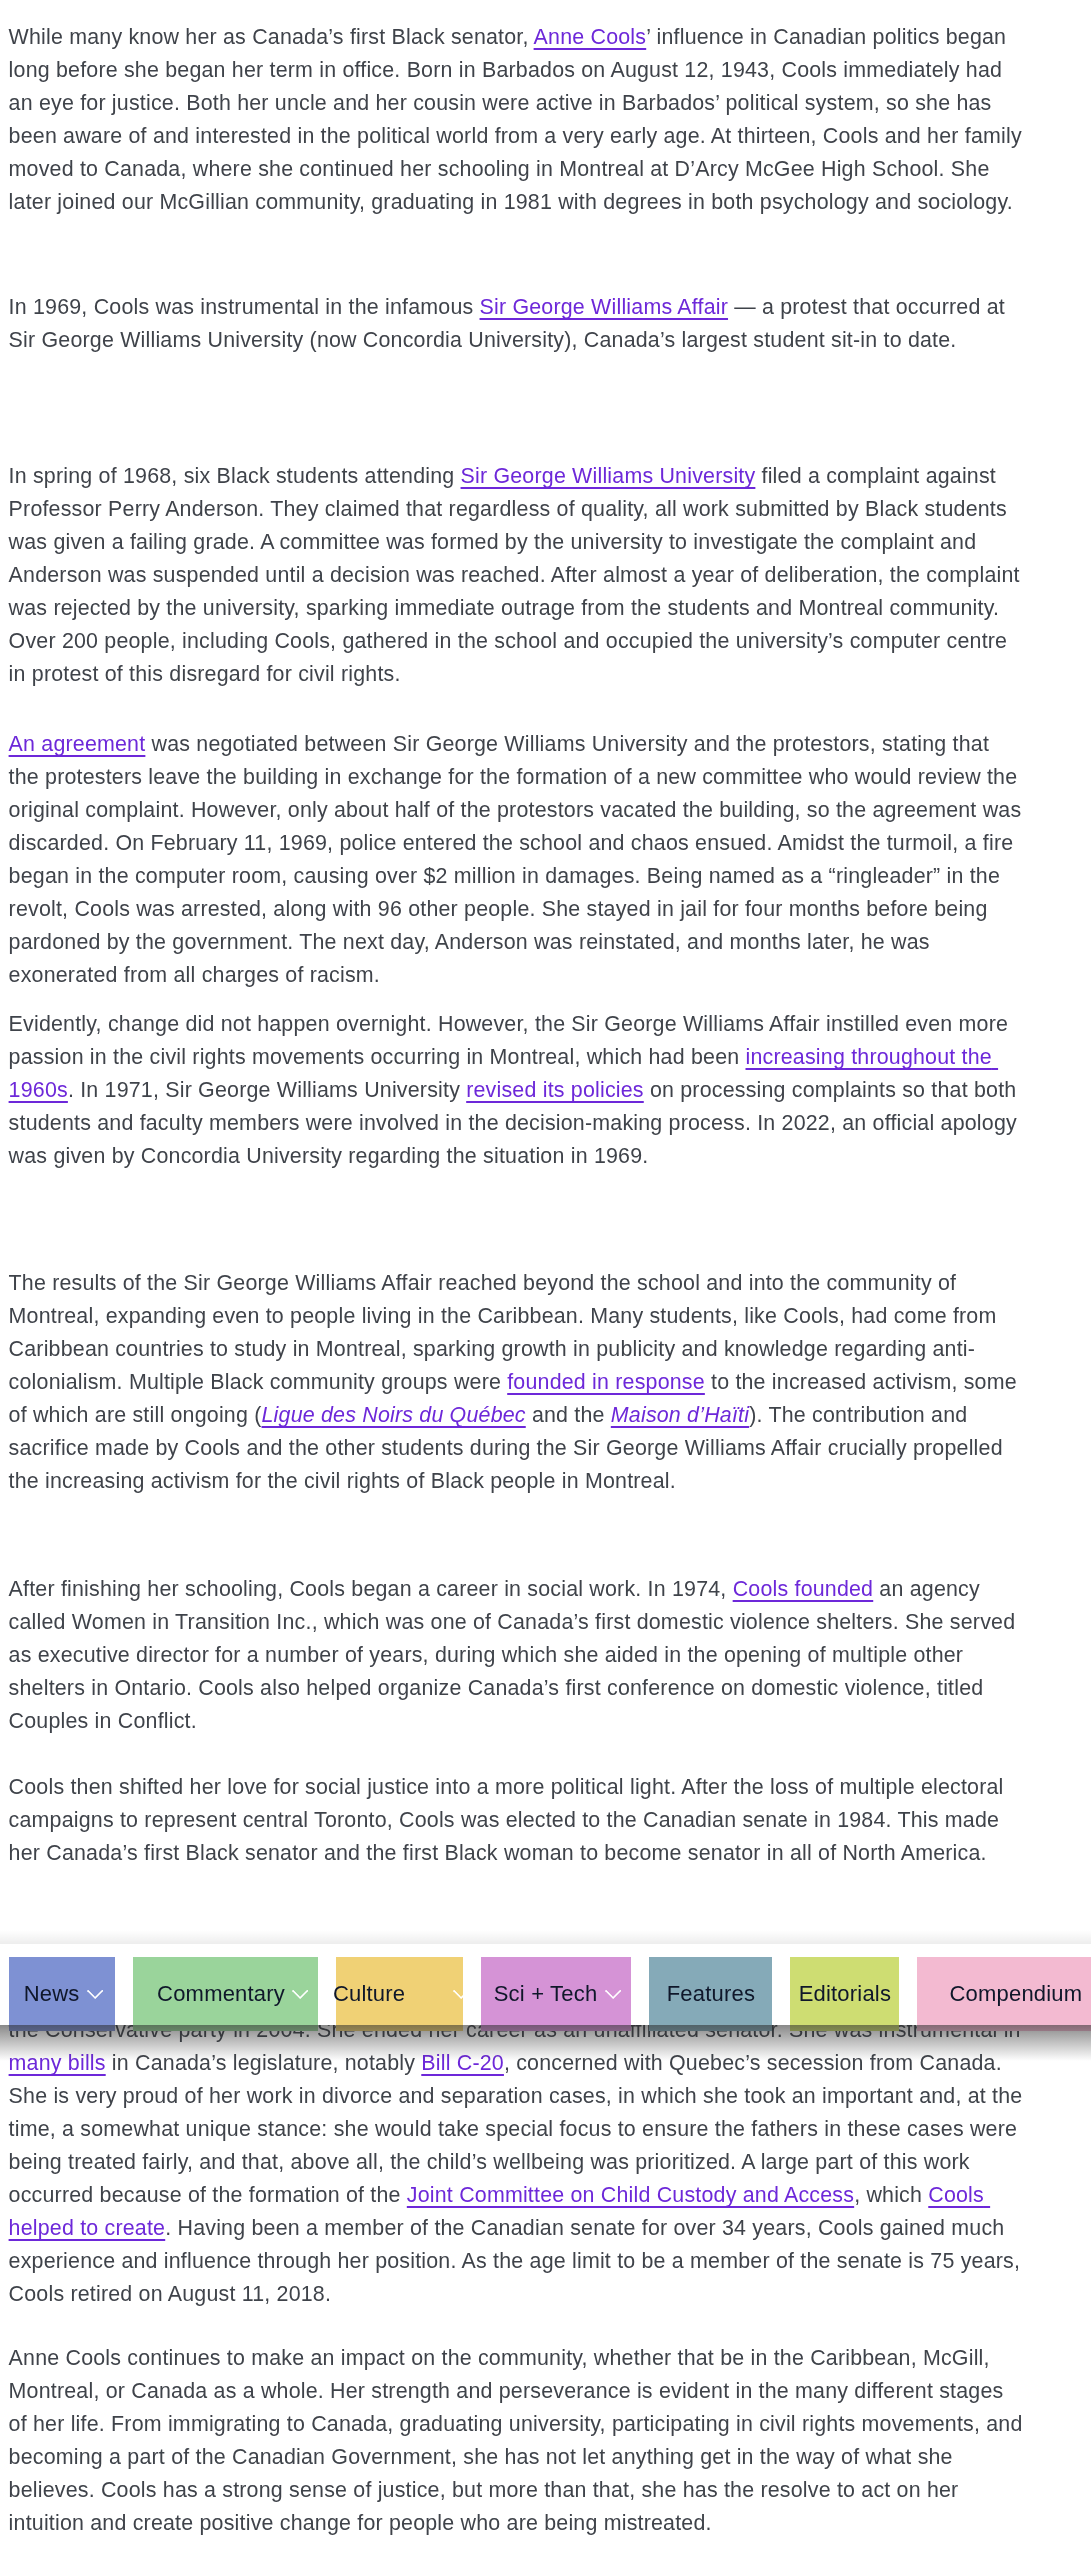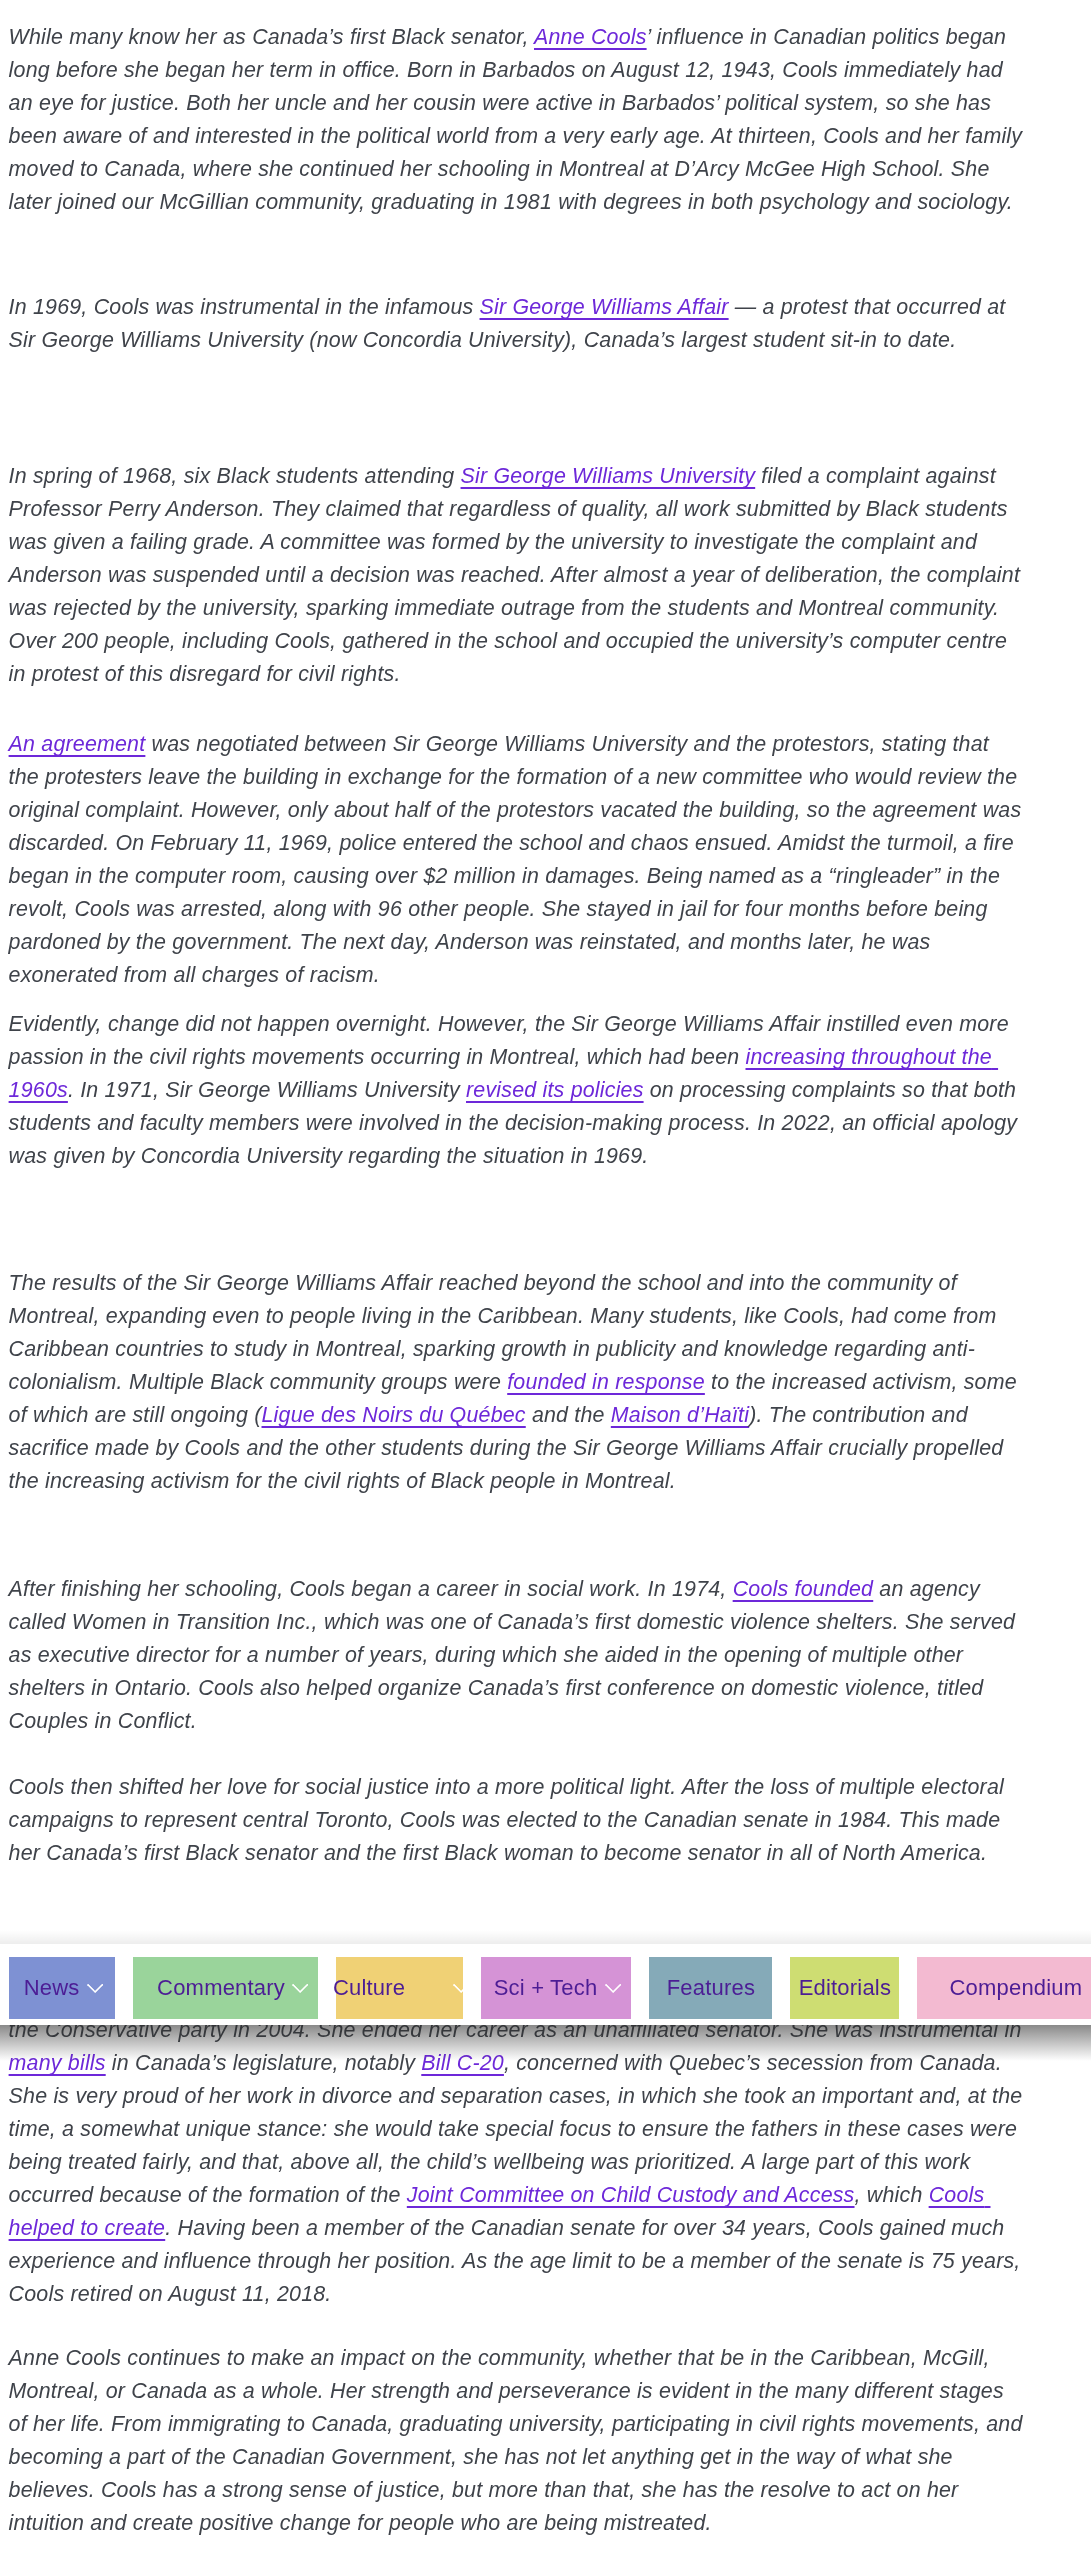--- a/index.html
+++ b/index.html
@@ -14,7 +14,7 @@
   }
   .p1{top:21.4px}.p2{top:291px}.p3{top:460px}.p4{top:728px}.p5{top:1008px}
   .p6{top:1267px}.p7{top:1573px}.p8{top:1771px}.p9{top:2014px}.p10{top:2342px}
-  .seg{white-space:pre-wrap;font-style:italic;}
+  .seg{white-space:pre-wrap;}
   .link{
     color:#6d28d9;text-decoration:underline;
     text-decoration-thickness:1.7px;text-underline-offset:4.3px;

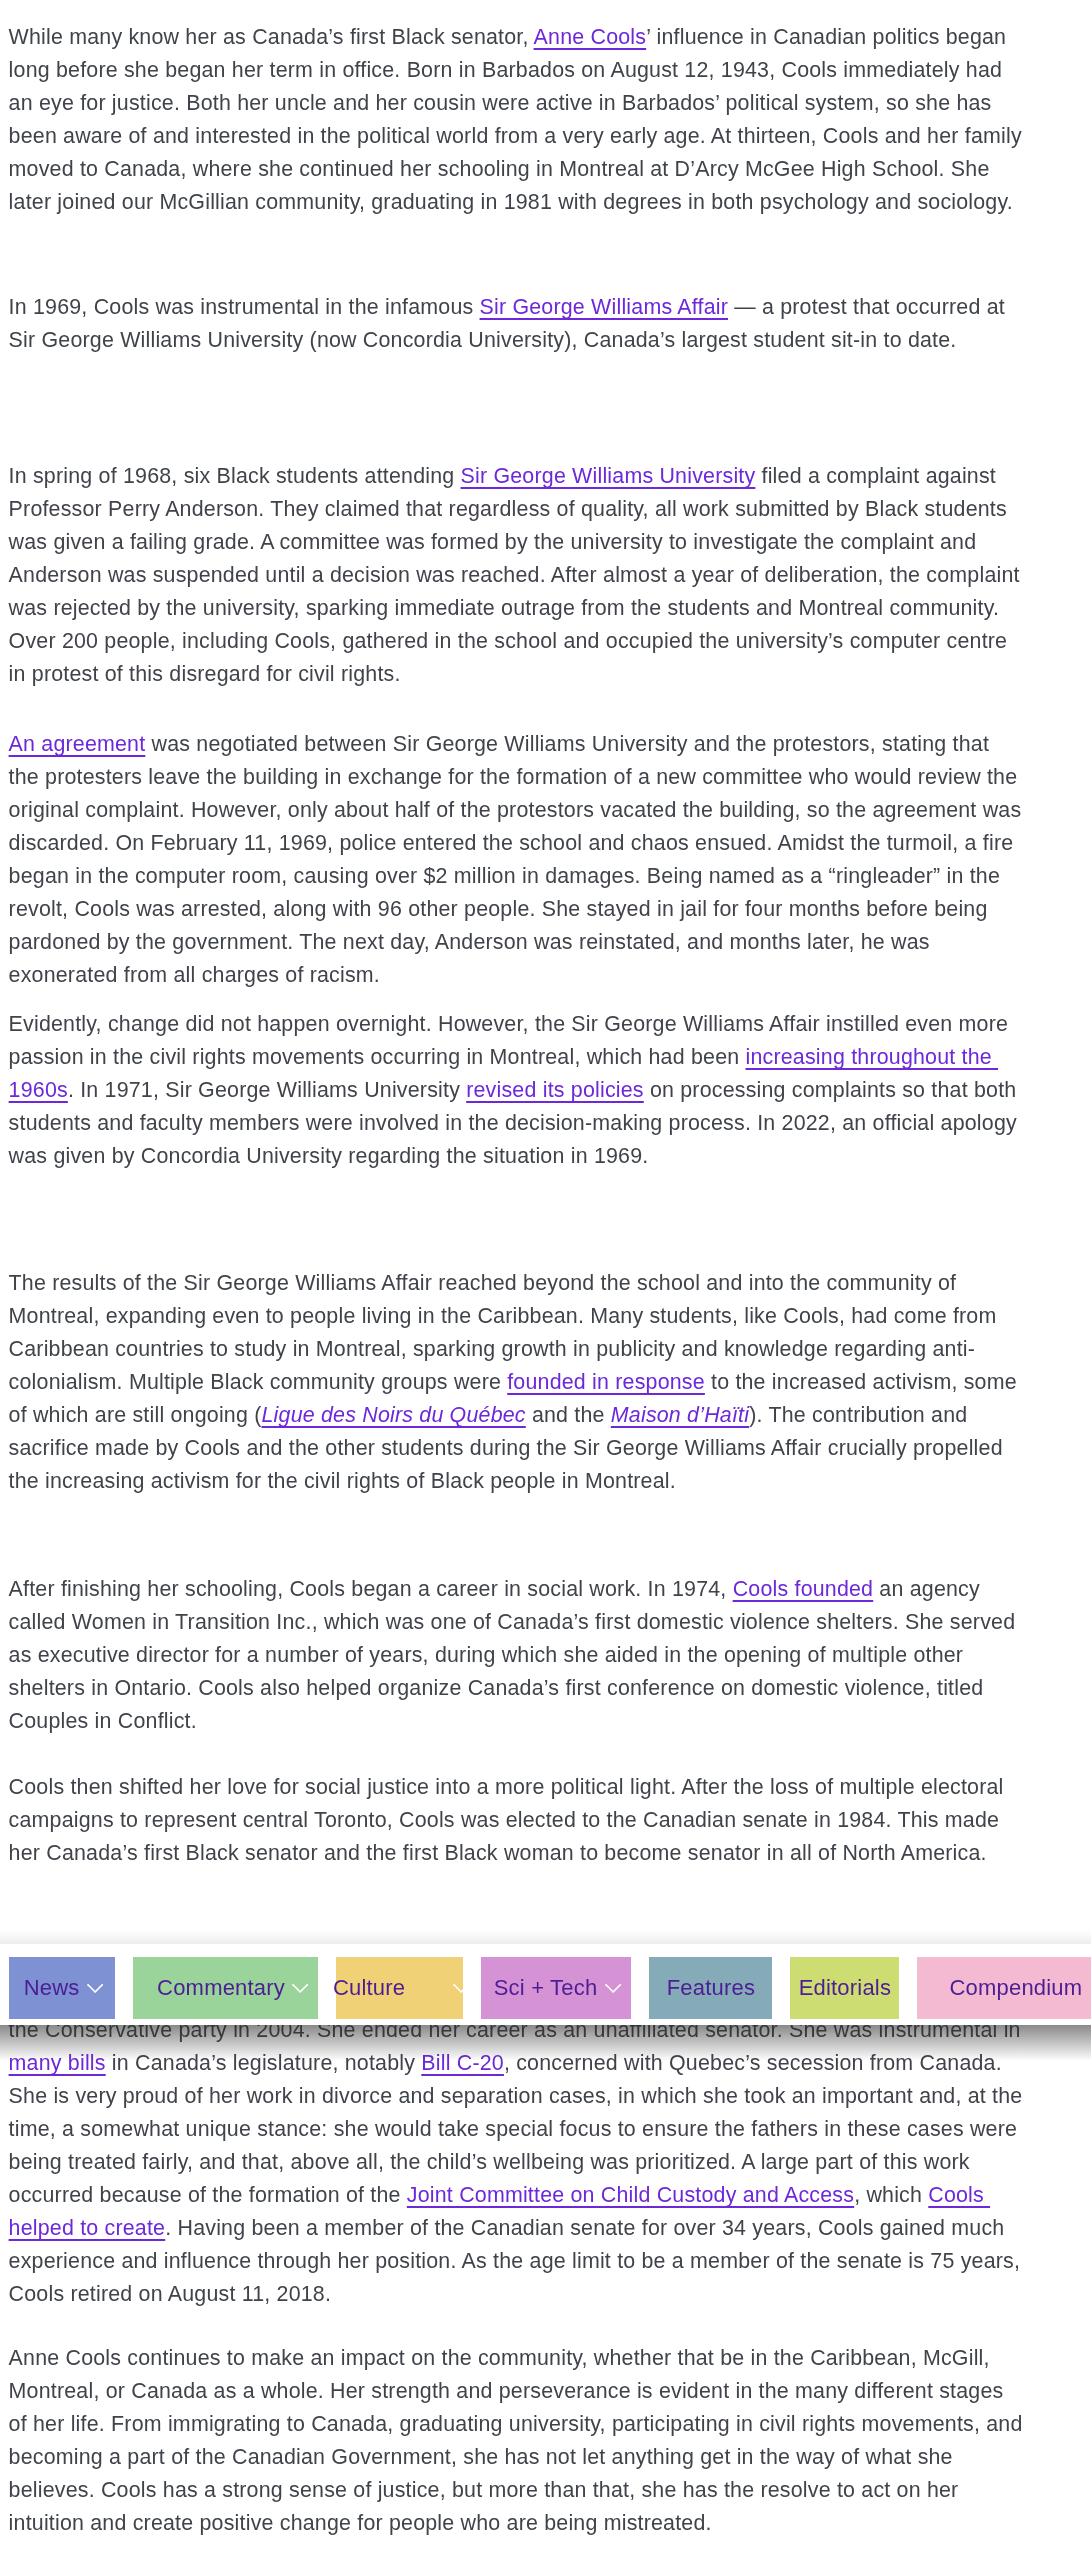--- a/index.html
+++ b/index.html
@@ -37,10 +37,10 @@
   }
   .navrow{position:absolute;left:9.4px;top:13px;display:flex;gap:18px;}
   .navbtn{
-    height:62px;border:none;border-radius:0;padding:0;
+    height:74px;border:none;border-radius:0;padding:0;
     display:flex;align-items:center;justify-content:center;
     font-family:"Liberation Sans",sans-serif;font-size:22px;
-    letter-spacing:0.2px;color:#4c1d95;cursor:pointer;flex:0 0 auto;
+    letter-spacing:0.2px;color:#0f172a;cursor:pointer;flex:0 0 auto;
   }
   .w-news{width:106px}.w-commentary{width:185px}.w-culture{width:127px}
   .w-scitech{width:150px}.w-features{width:123px}.w-editorials{width:109px}

